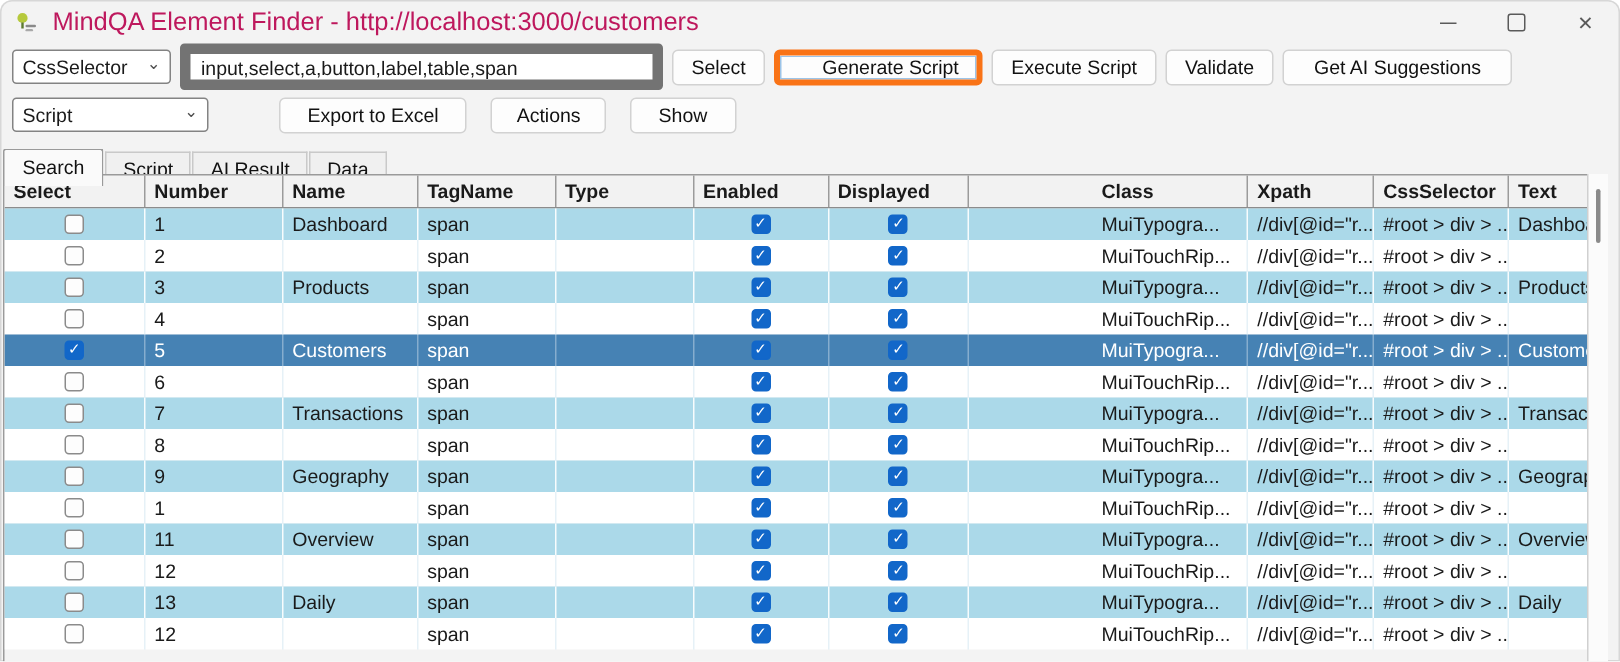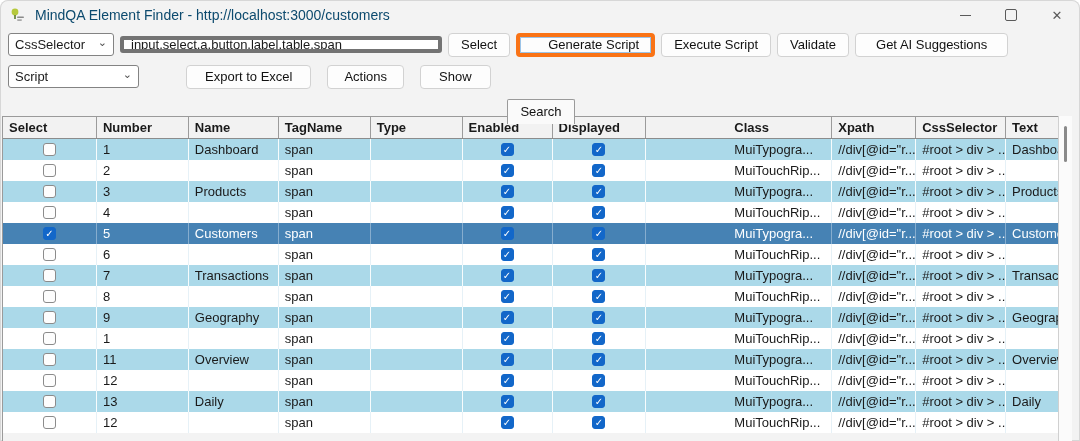--- a/index.html
+++ b/index.html
@@ -11,7 +11,7 @@
   
   .titlebar{height:30px;display:flex;align-items:center;padding-left:10px;}
   .app-icon{width:16px;height:16px;margin-right:9px;flex:0 0 auto;}
-  .title-text{color:#0c4a6e;font-size:14px;}
+  .title-text{color:#be185d;font-size:17px;}
   .win-controls{margin-left:auto;display:flex;height:30px;}
   .win-btn{width:46px;height:30px;display:flex;align-items:center;justify-content:center;color:#5a5a5a;font-size:13px;}
   .min-glyph{display:block;width:11px;height:1px;background:#5a5a5a;}

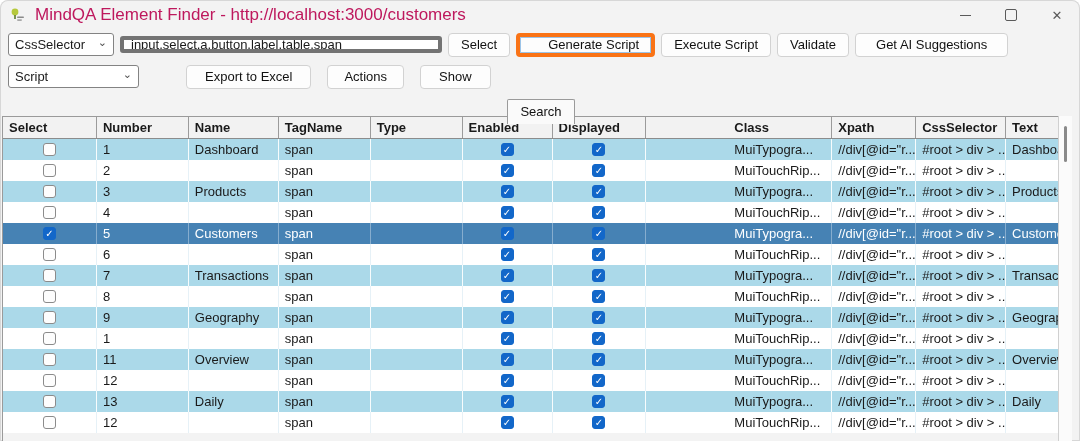--- a/index.html
+++ b/index.html
@@ -27,8 +27,8 @@
   .combo .chev{color:#4f4f4f;font-size:11px;margin-left:6px;transform:translateY(-2px);}
   .combo1{width:106px;}
   .combo2{width:131px;}
-  .textbox{background:#fff;border:4px solid #737373;border-radius:3px;height:17px;width:322px;
-    margin-left:6px;padding:0 7px;font-size:13px;box-sizing:border-box;display:flex;align-items:center;
+  .textbox{background:#fff;border:7px solid #737373;border-radius:3px;height:31px;width:322px;
+    margin-left:6px;padding:0 7px;font-size:13px;box-sizing:border-box;display:flex;align-items:flex-end;
     white-space:nowrap;overflow:hidden;}
   .btn{background:#fdfdfd;border:1px solid #d2d2d2;border-radius:4px;height:24px;
     display:flex;align-items:center;justify-content:center;padding:0 12px;box-sizing:border-box;

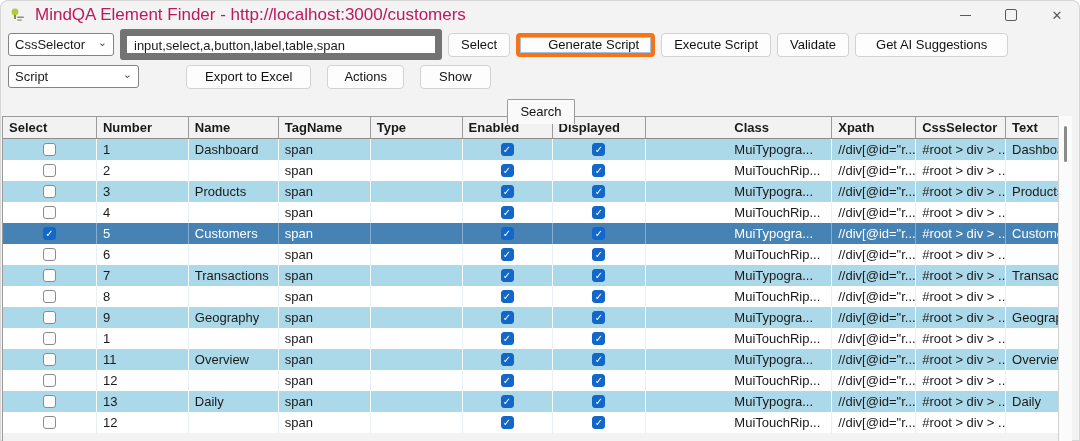--- a/index.html
+++ b/index.html
@@ -36,7 +36,7 @@
   .btn.focus{border:4px solid #f97316;box-shadow:0 0 0 1px #9cc4e8 inset;padding-left:28px;} .gap6{margin-left:6px;} .gap12{margin-left:12px;} .gap16{margin-left:16px;}
 
   
-  .tabstrip{display:flex;align-items:center;margin:9px 0 0 2px;height:25px;flex-direction:column;}
+  .tabstrip{display:flex;align-items:flex-end;margin:9px 0 0 2px;height:25px;}
   .tab{padding:3px 11px 4px 11px;font-size:13px;color:#111;border:1px solid transparent;border-bottom:none;}
   .tab.active{background:#fafafa;border:1px solid #9a9a9a;border-bottom:none;padding:4px 12px 5px 12px;
     position:relative;z-index:2;border-radius:2px 2px 0 0;}

